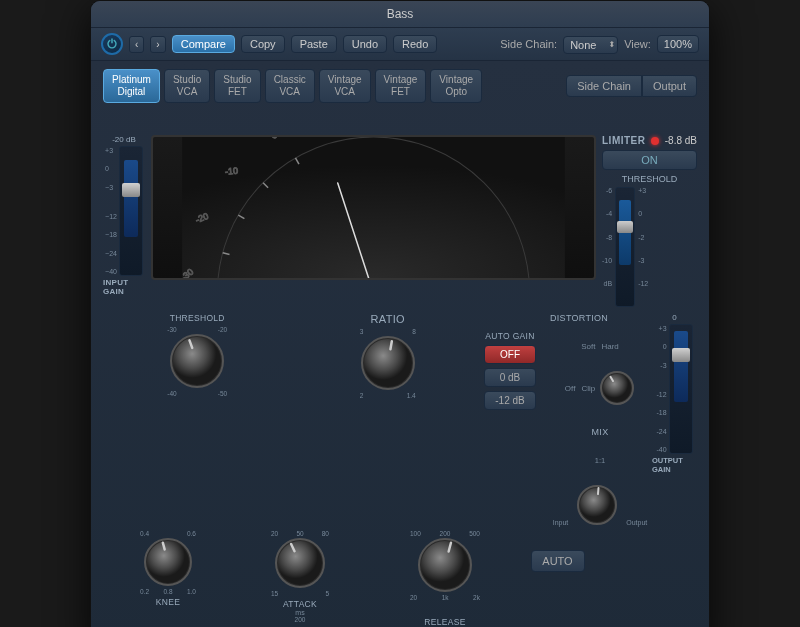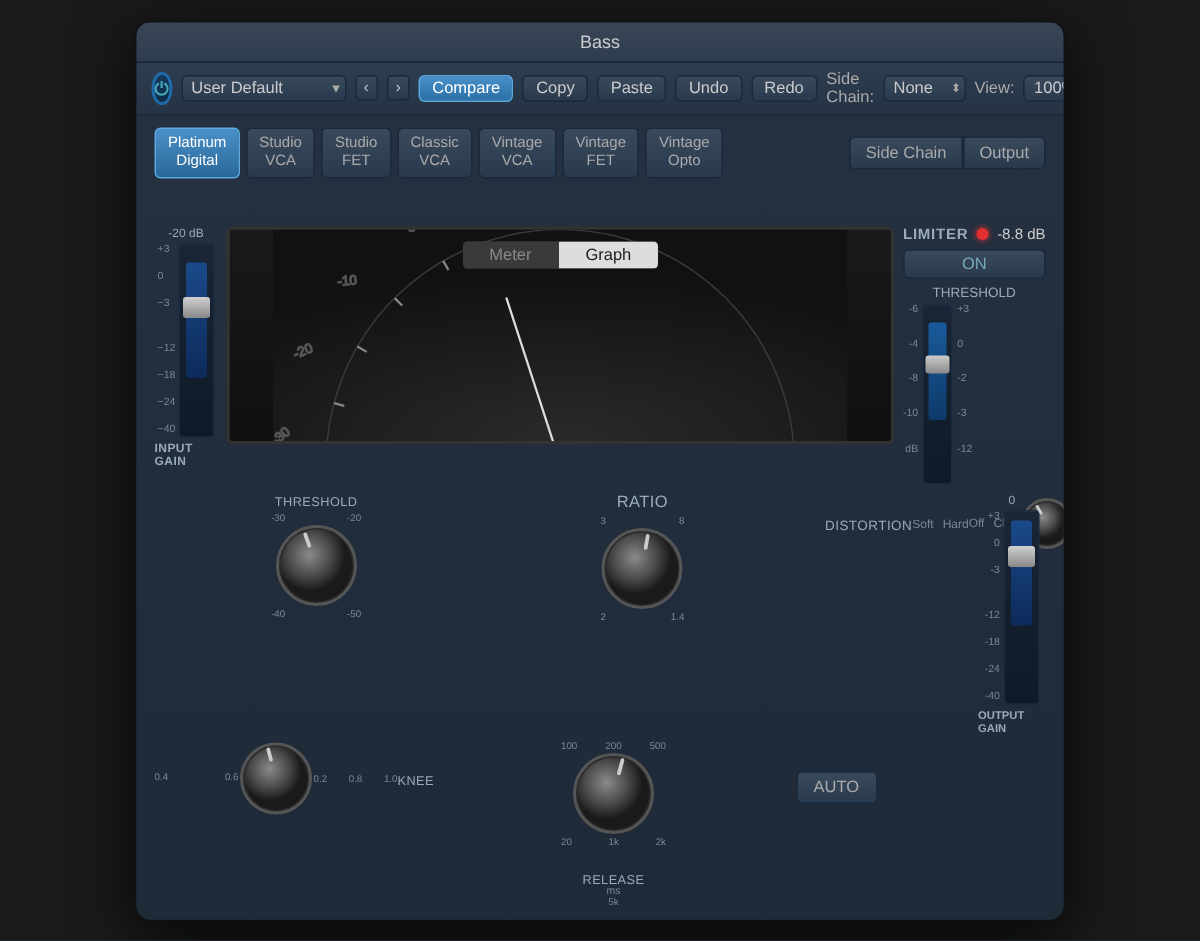--- a/index.html
+++ b/index.html
@@ -254,11 +254,6 @@
   <div class="toolbar">
     <div class="power-btn">
       <span style="font-size:12px; color:#4ab; font-weight:bold;">⏻</span>
-    </div>
-    <div class="preset-wrapper">
-      <select class="preset-dropdown">
-        <option>User Default</option>
-      </select>
     </div>
     <button class="nav-btn">‹</button>
     <button class="nav-btn">›</button>

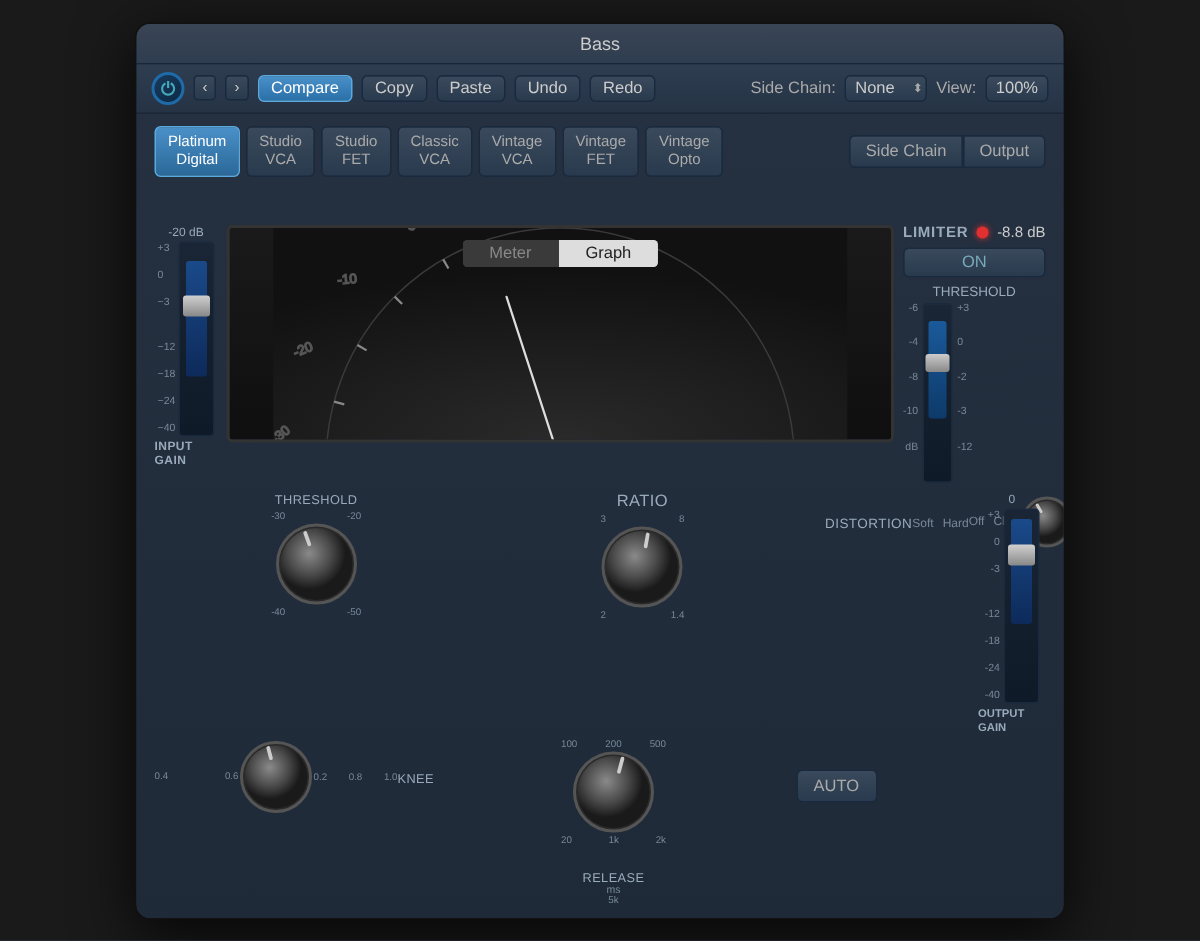--- a/index.html
+++ b/index.html
@@ -341,10 +341,6 @@
       <div style="flex:1; background:linear-gradient(to bottom, #1a1a1a, #0f0f0f); border:2px solid #333; border-radius:4px; height:145px; position:relative; overflow:hidden;">
         
         
-        <div style="display:flex; position:absolute; top:8px; left:50%; transform:translateX(-50%); background:#444; border-radius:3px; overflow:hidden; z-index:10;">
-          <div style="padding:3px 18px; font-size:11px; color:#888; background:#3a3a3a; cursor:pointer;">Meter</div>
-          <div style="padding:3px 18px; font-size:11px; color:#222; background:#ddd; cursor:pointer;">Graph</div>
-        </div>
         
         
         <svg width="100%" height="100%" viewBox="0 0 380 140">

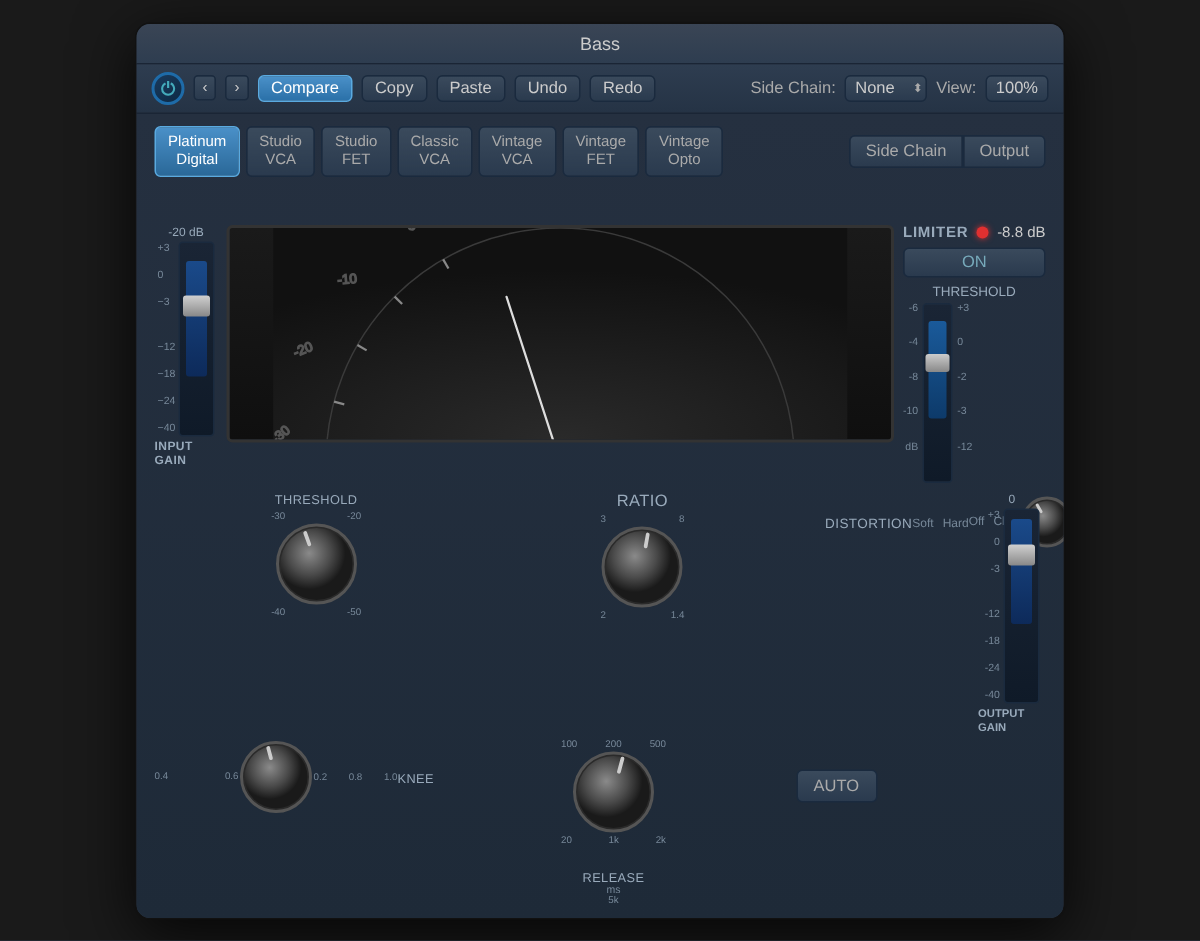--- a/index.html
+++ b/index.html
@@ -461,7 +461,7 @@
 
       <div style="width:10px;"></div>
 
-      <div style="display:flex; flex-direction:row; align-items:center; gap:0; width:100px;">
+      <div style="display:flex; flex-direction:column; align-items:center; gap:19px; width:100px;">
         <div style="width:100%; display:flex; justify-content:space-between; align-items:center;">
           <span style="color:#9ab;font-size:9px;text-transform:uppercase;letter-spacing:0.3px;">DISTORTION</span>
         </div>

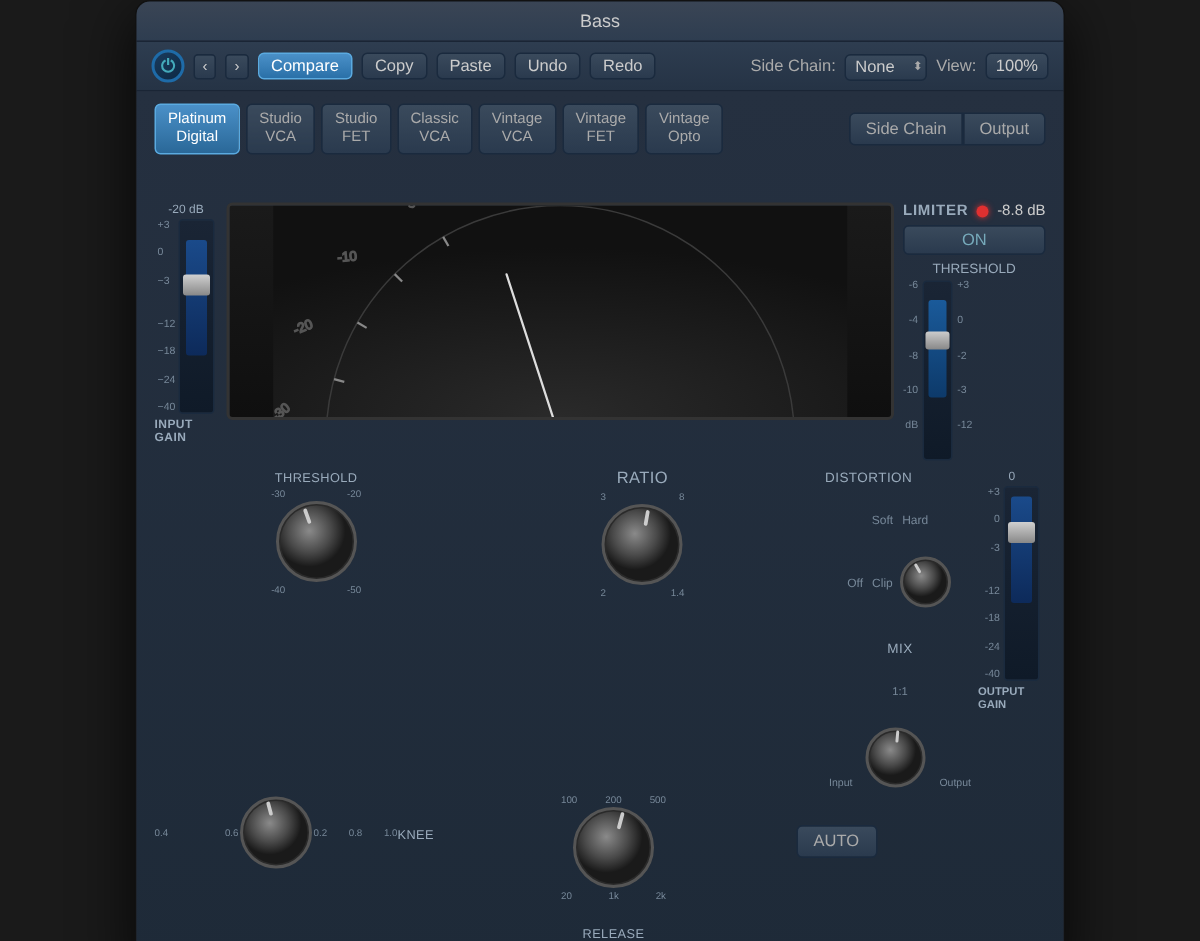--- a/index.html
+++ b/index.html
@@ -458,6 +458,12 @@
       </div>
 
 
+      <div style="display:flex; flex-direction:column; align-items:center; gap:4px; padding-top:18px;">
+        <span style="color:#9ab;font-size:8.5px;text-transform:uppercase;letter-spacing:0.3px;">AUTO GAIN</span>
+        <button class="auto-gain-btn btn-off">OFF</button>
+        <button class="auto-gain-btn btn-0db">0 dB</button>
+        <button class="auto-gain-btn btn-neg12">-12 dB</button>
+      </div>
 
       <div style="width:10px;"></div>
 

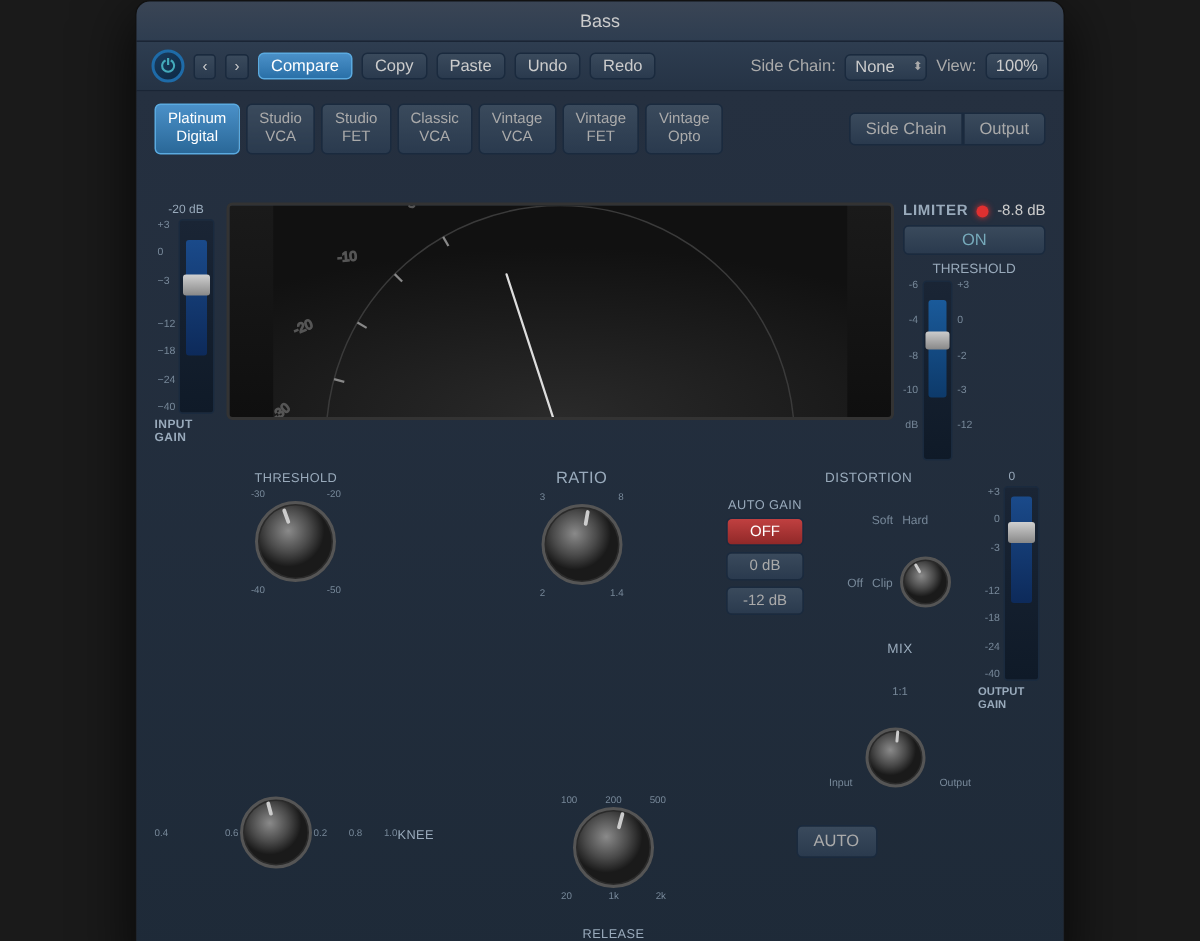--- a/index.html
+++ b/index.html
@@ -524,7 +524,7 @@
 
     <div style="display:flex; gap:2px; align-items:flex-start; margin-top:4px;">
 
-      <div style="display:flex; flex-direction:row; align-items:center; flex:1;">
+      <div style="display:flex; flex-direction:column; align-items:center; flex:1;">
         <div style="display:flex; justify-content:space-between; width:56px; font-size:6.5px; color:#789;">
           <span>0.4</span>
             <span>0.6</span>

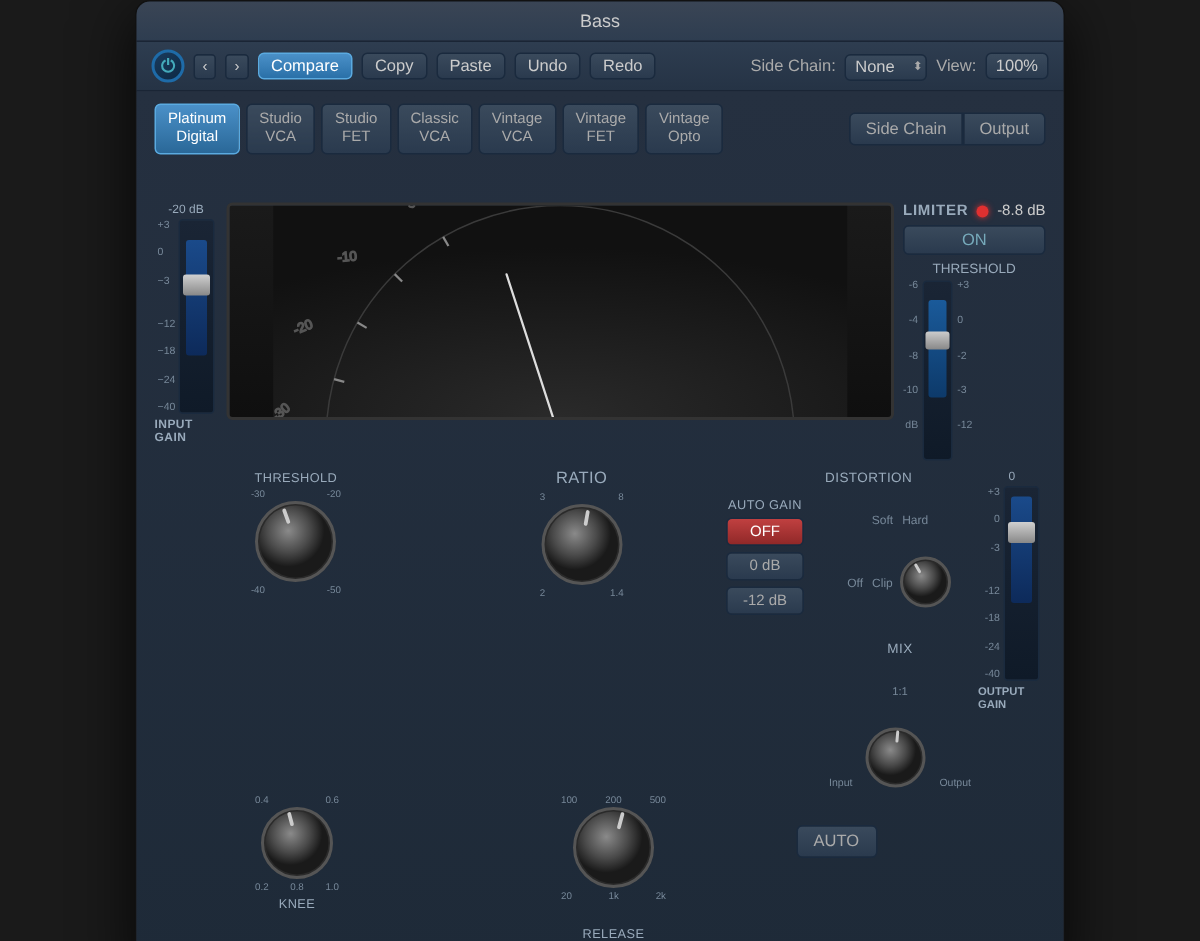--- a/index.html
+++ b/index.html
@@ -542,6 +542,25 @@
         <span style="color:#9ab;font-size:8.5px;text-transform:uppercase;letter-spacing:0.3px;margin-top:2px;">KNEE</span>
       </div>
 
+      <div style="display:flex; flex-direction:column; align-items:center; flex:1;">
+        <div style="display:flex; justify-content:space-between; width:58px; font-size:6.5px; color:#789;">
+          <span>20</span>
+            <span>50</span>
+            <span>80</span>
+        </div>
+        <svg width="52" height="52" viewBox="0 0 52 52" class="knob-svg">
+          <circle cx="26" cy="26" r="24" fill="#2a2a2a" stroke="#555" stroke-width="2"></circle>
+          <circle cx="26" cy="26" r="22" fill="url(#kg1)"></circle>
+          <line x1="26" y1="5" x2="26" y2="13" stroke="#ccc" stroke-width="2.5" stroke-linecap="round" transform="rotate(-25 26 26)"></line>
+        </svg>
+        <div style="display:flex; justify-content:space-between; width:58px; font-size:6.5px; color:#789; margin-top:1px;">
+          <span>15</span>
+            <span>5</span>
+        </div>
+        <span style="color:#9ab;font-size:8.5px;text-transform:uppercase;letter-spacing:0.3px;margin-top:2px;">ATTACK</span>
+        <span style="color:#789;font-size:7px;">ms</span>
+        <span style="color:#789;font-size:6.5px;">200</span>
+      </div>
 
       <div style="display:flex; flex-direction:column; align-items:center; flex:1.2;">
         <div style="display:flex; justify-content:space-between; width:70px; font-size:6.5px; color:#789;">

